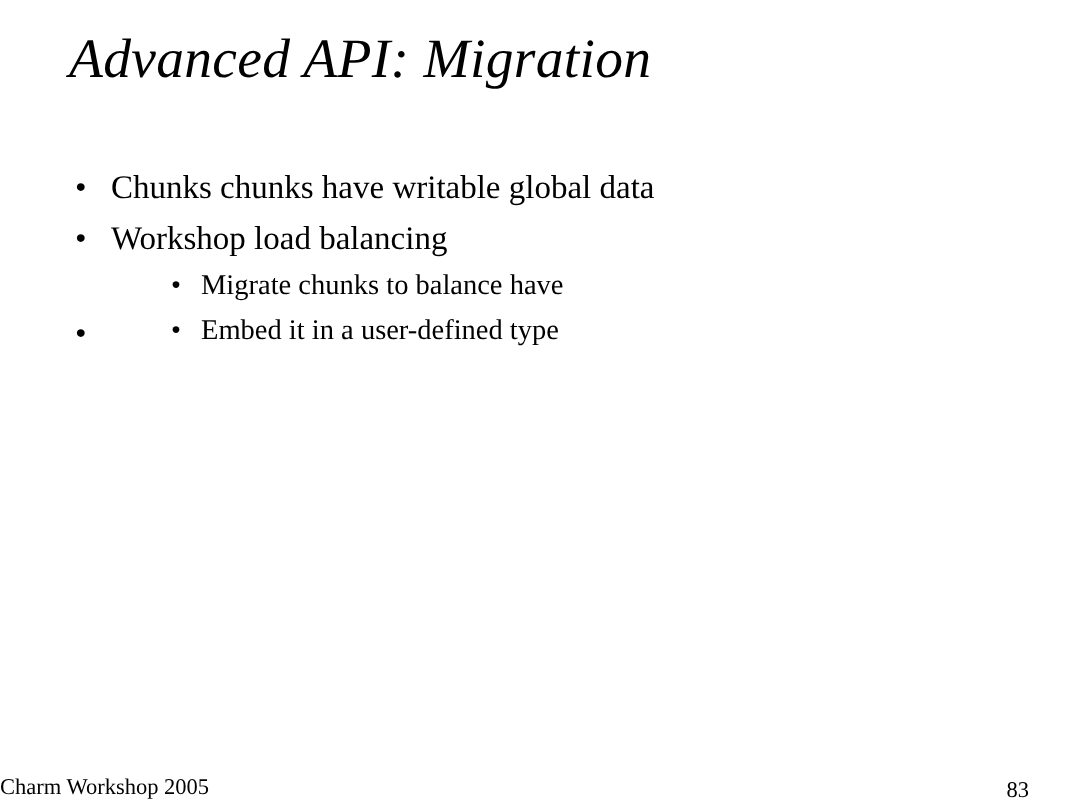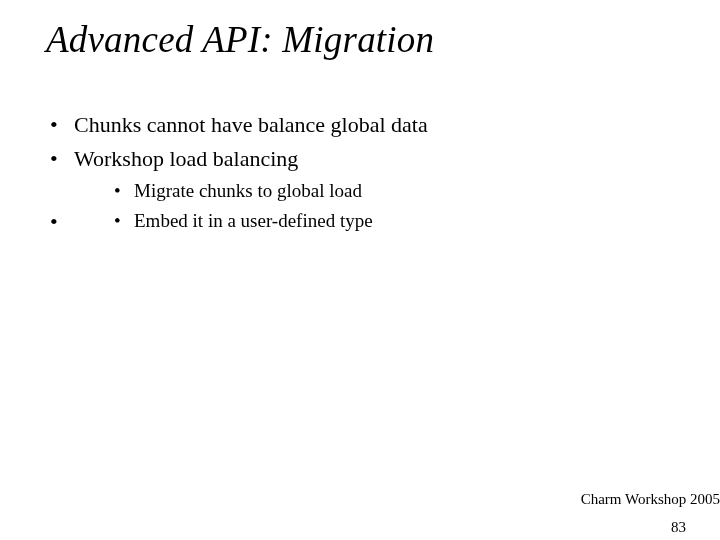--- a/index.html
+++ b/index.html
@@ -100,7 +100,7 @@
 
 
       <li>
-        <span>Chunks cannot have balance global data</span>
+        <span>Chunks chunks have writable global data</span>
       </li>
 
       <li>

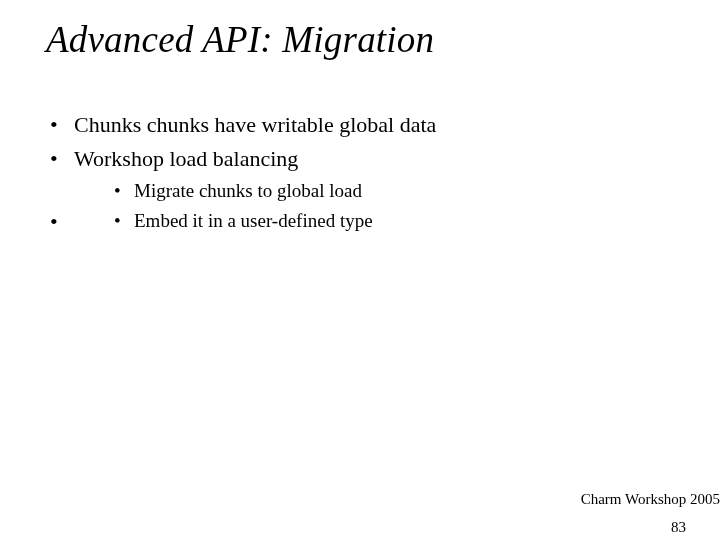--- a/index.html
+++ b/index.html
@@ -107,7 +107,7 @@
         <span>Workshop load balancing</span>
         <ul class="lvl2">
           <li>
-            <span>Migrate chunks to global load</span>
+            <span>Migrate chunks to balance have</span>
           </li>
         </ul>
       </li>

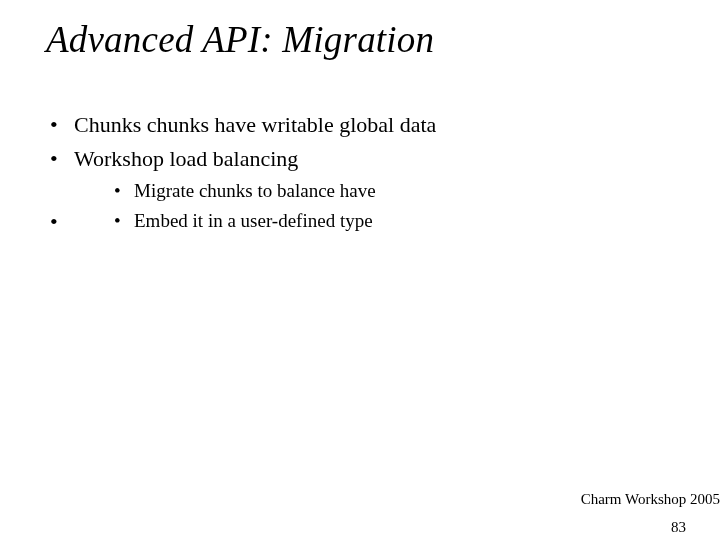--- a/index.html
+++ b/index.html
@@ -74,9 +74,9 @@
   }
   .footer-center {
     position: absolute;
-    bottom: 32px;
+    bottom: 6px;
     width: 100%;
-    text-align: right;
+    text-align: left;
     font-size: 15px;
   }
   .footer-right {

